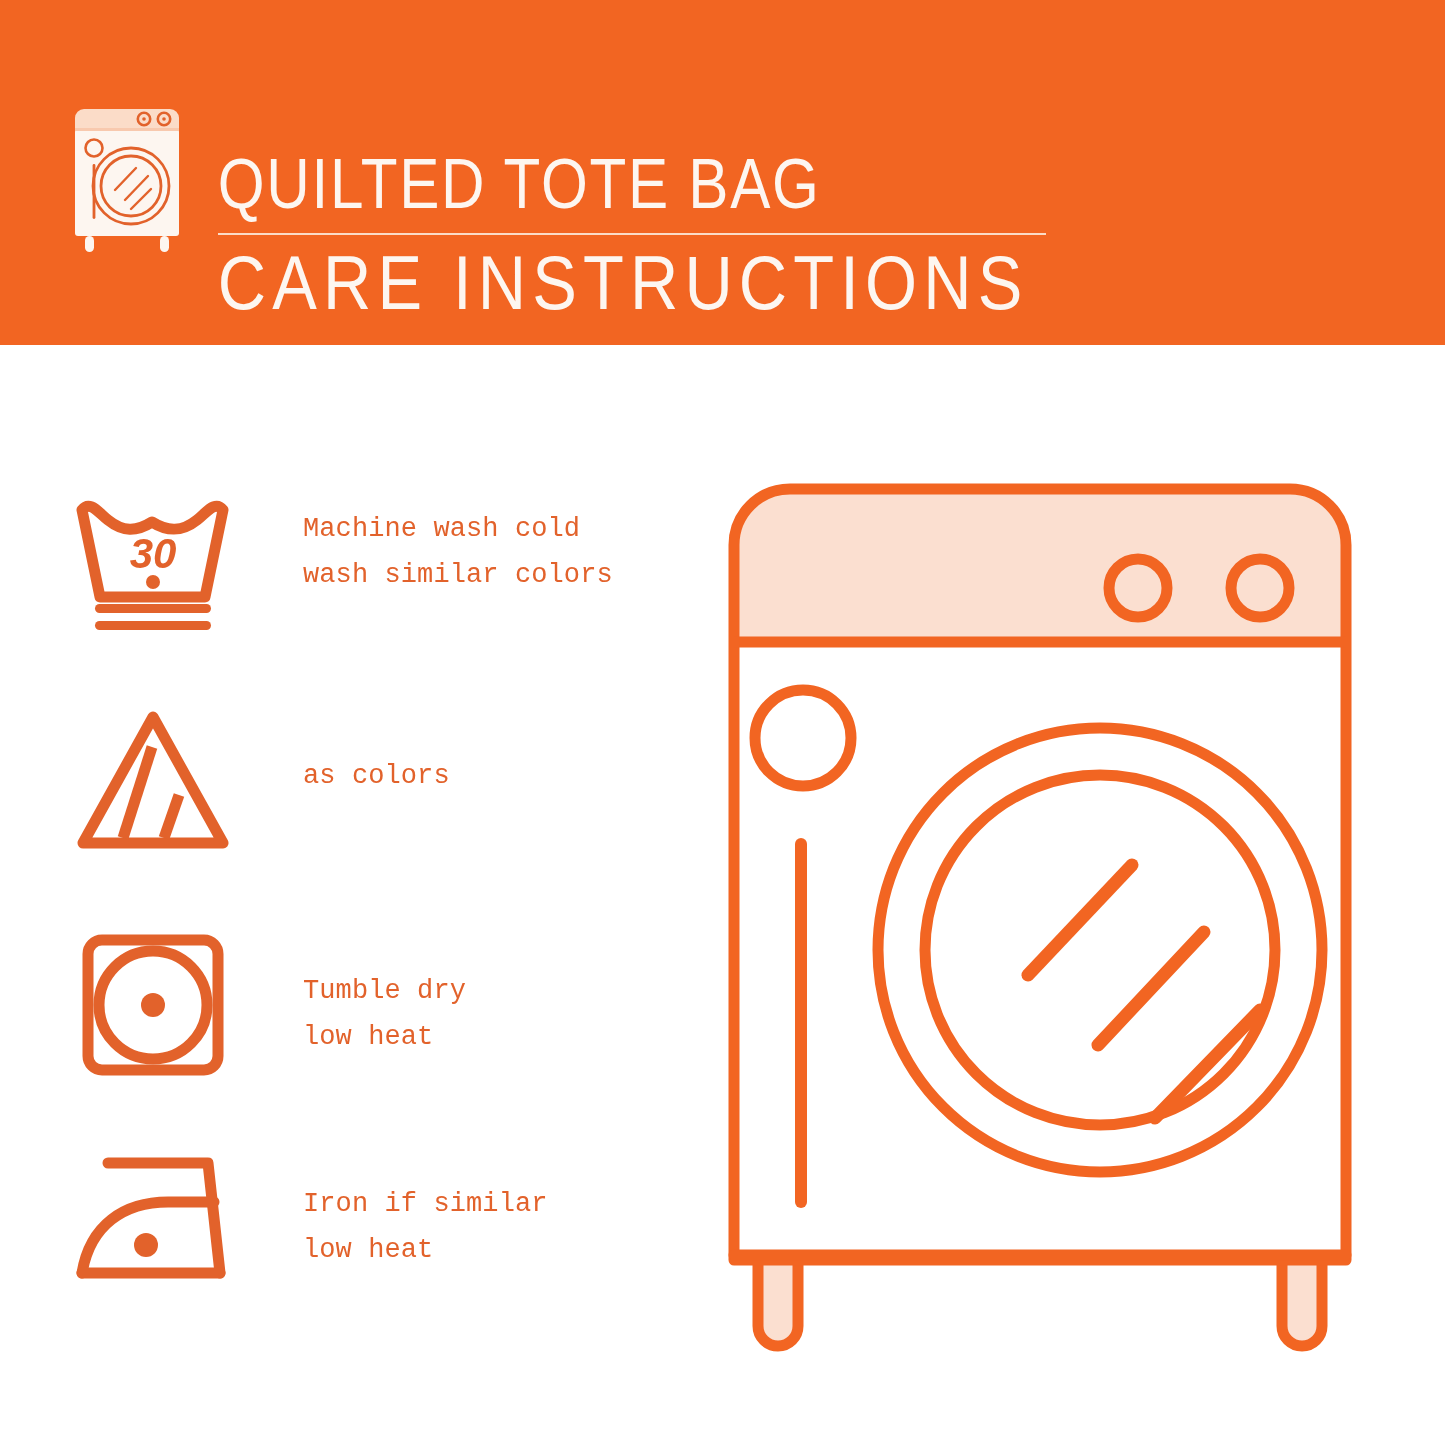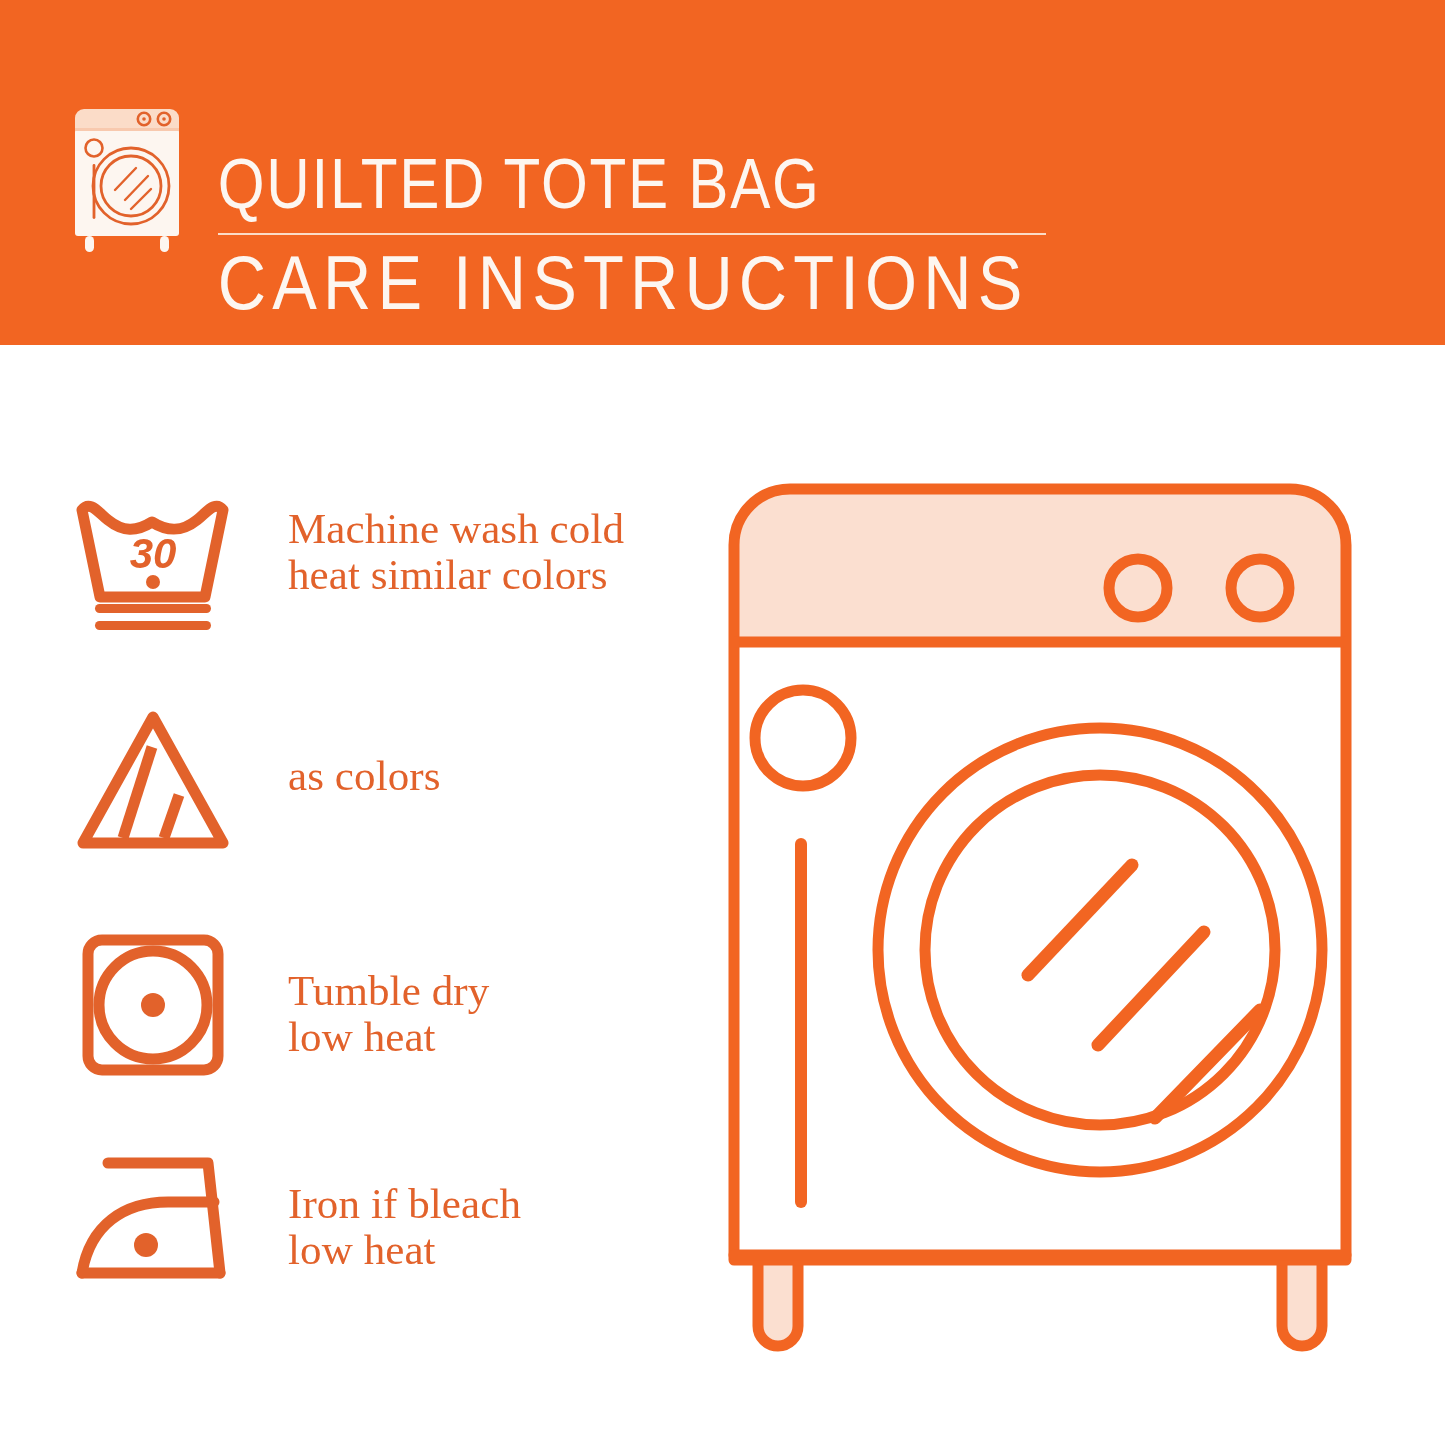--- a/index.html
+++ b/index.html
@@ -107,10 +107,10 @@
   .care-sym svg { display: block; width: 100%; height: 100%; }
   .care-text {
     position: absolute;
-    left: 288px;
+    left: 303px;
     width: 400px;
-    font-family: Liberation Serif, serif;
-    font-size: 43px;
+    font-family: Liberation Mono, monospace;
+    font-size: 27px;
     line-height: 46px;
     font-weight: 500;
     color: #E2622B;

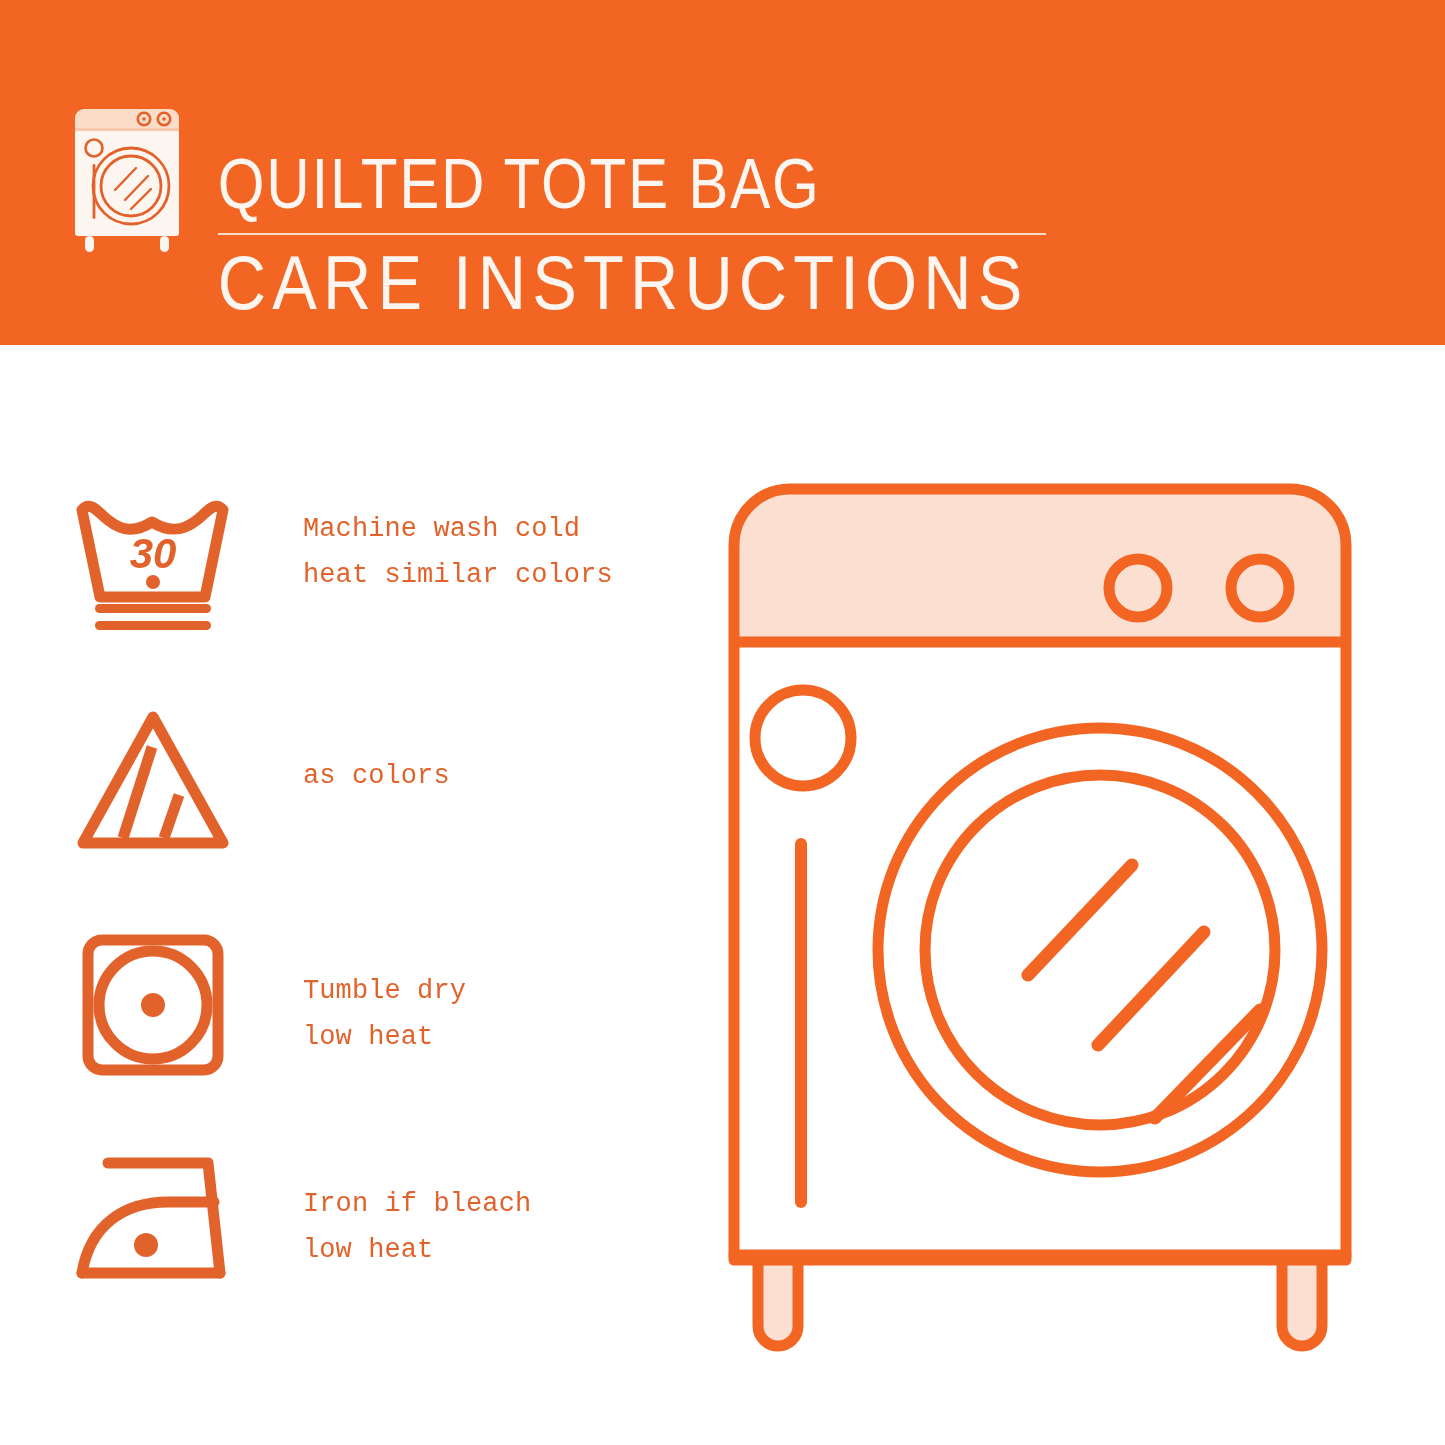--- a/index.html
+++ b/index.html
@@ -205,7 +205,7 @@
       </div>
       <div class="care-text">
         <span class="ln">Machine wash cold</span>
-        <span class="ln">heat similar colors</span>
+        <span class="ln">wash similar colors</span>
       </div>
     </div>
 

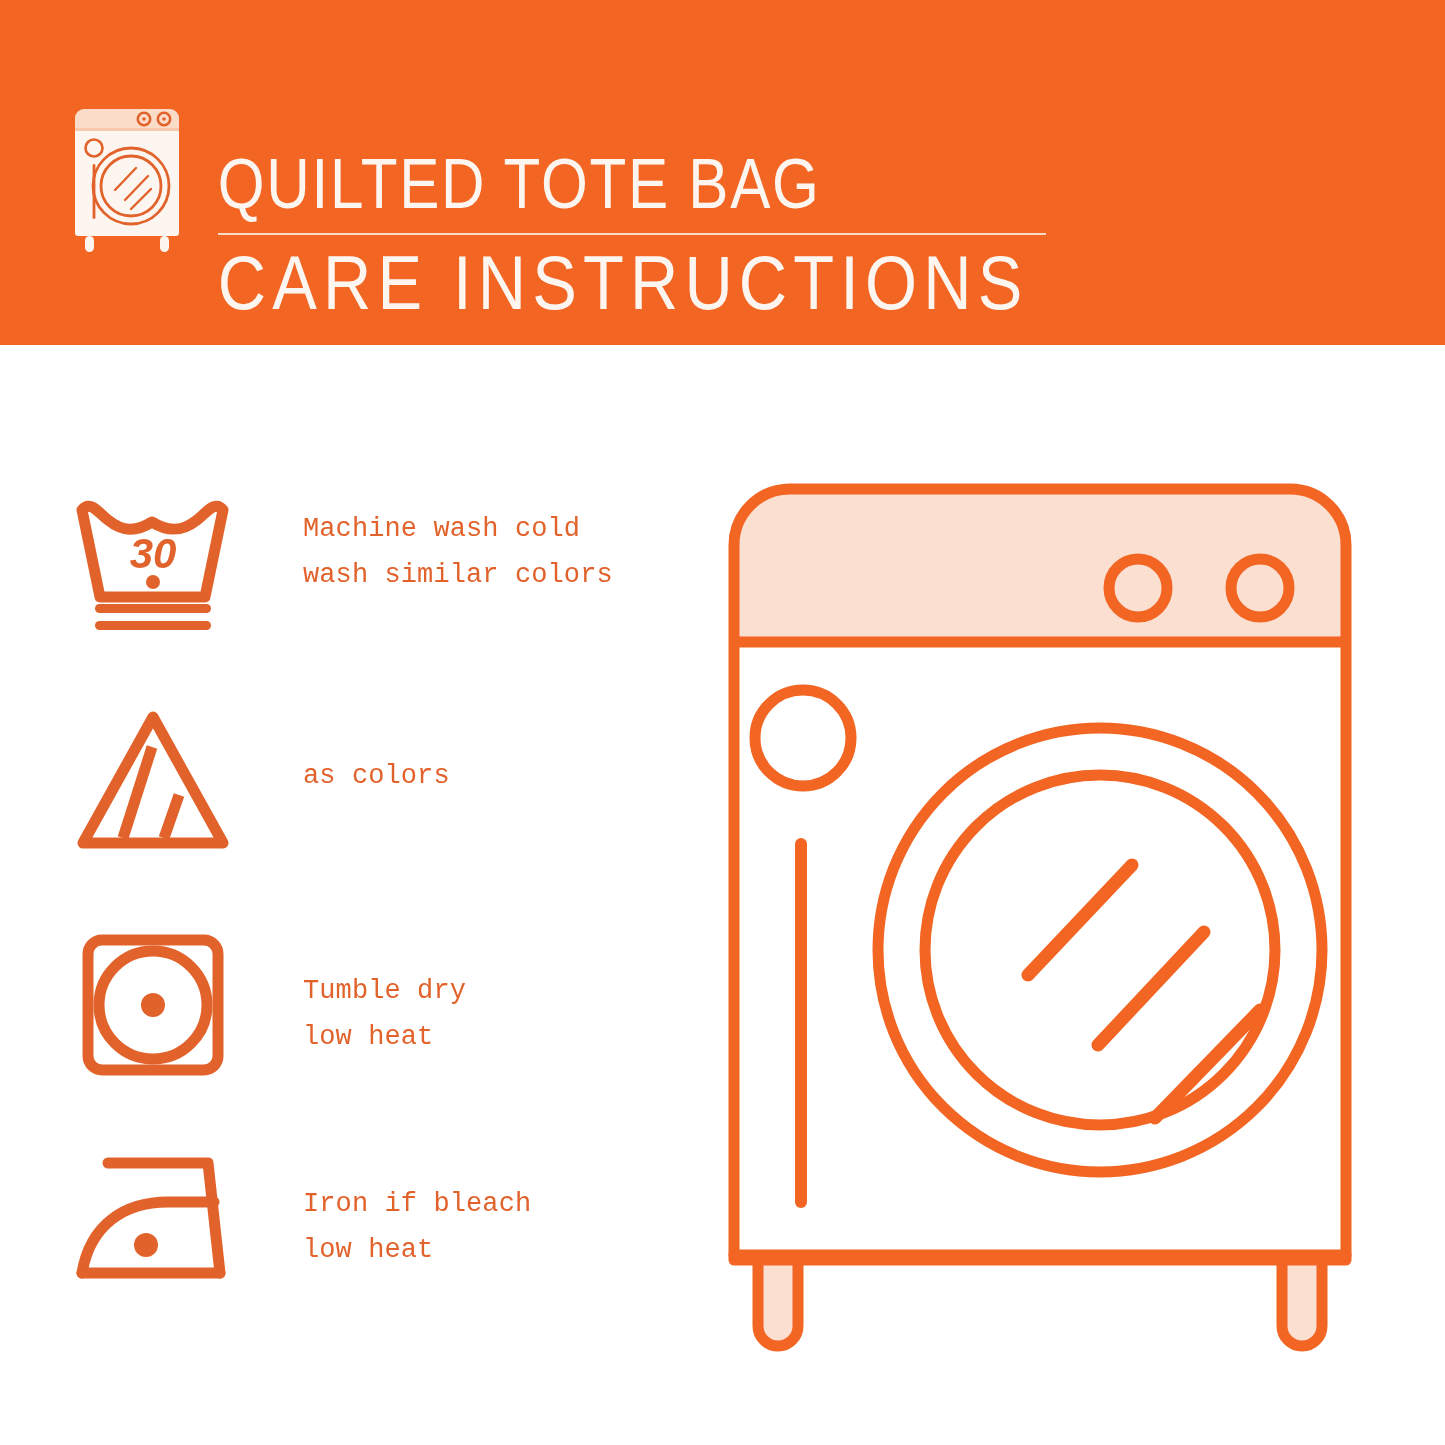--- a/index.html
+++ b/index.html
@@ -252,7 +252,7 @@
         </svg>
       </div>
       <div class="care-text">
-        <span class="ln">Iron if bleach</span>
+        <span class="ln">Iron if similar</span>
         <span class="ln">low heat</span>
       </div>
     </div>

